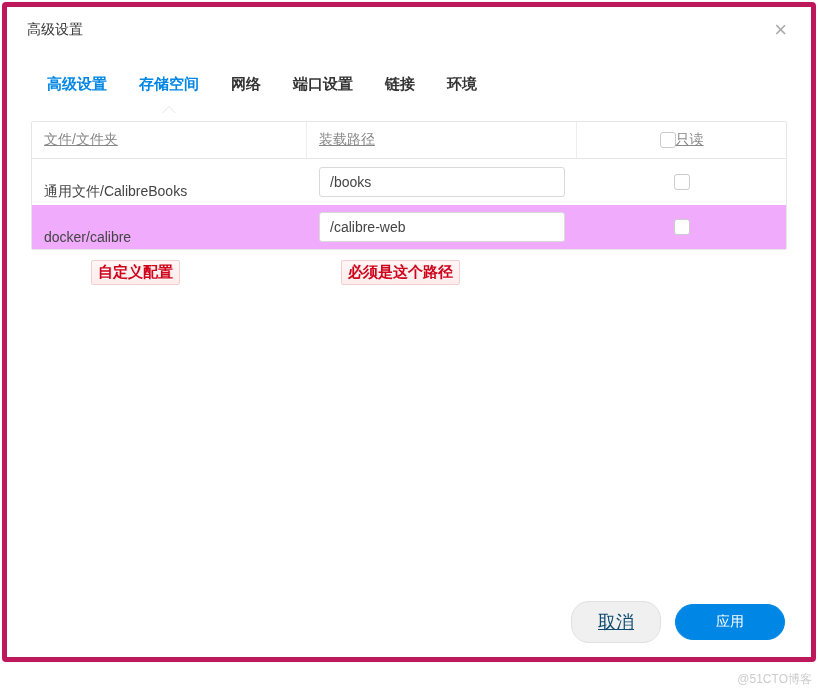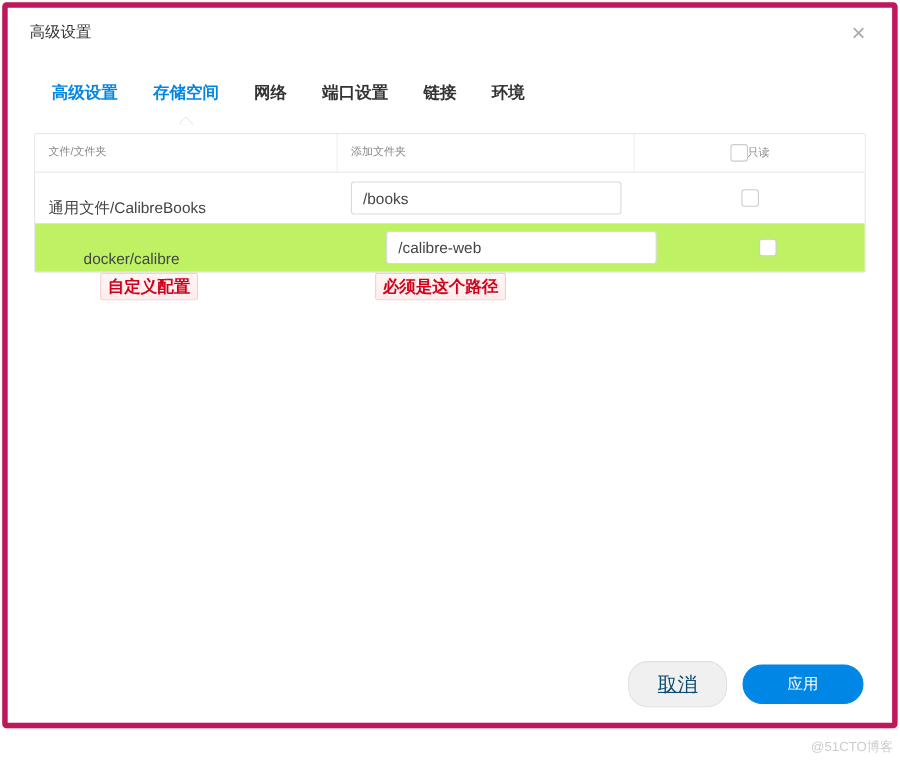--- a/index.html
+++ b/index.html
@@ -129,7 +129,8 @@
       color: #888;
       font-weight: normal;
       border-right: 1px solid #eee;
-      font-size: 10px;
+      font-size: 14px;
+      text-decoration: underline;
     }
     .th:last-child { border-right: none; }
     .col-file { flex: 0 0 275px; }

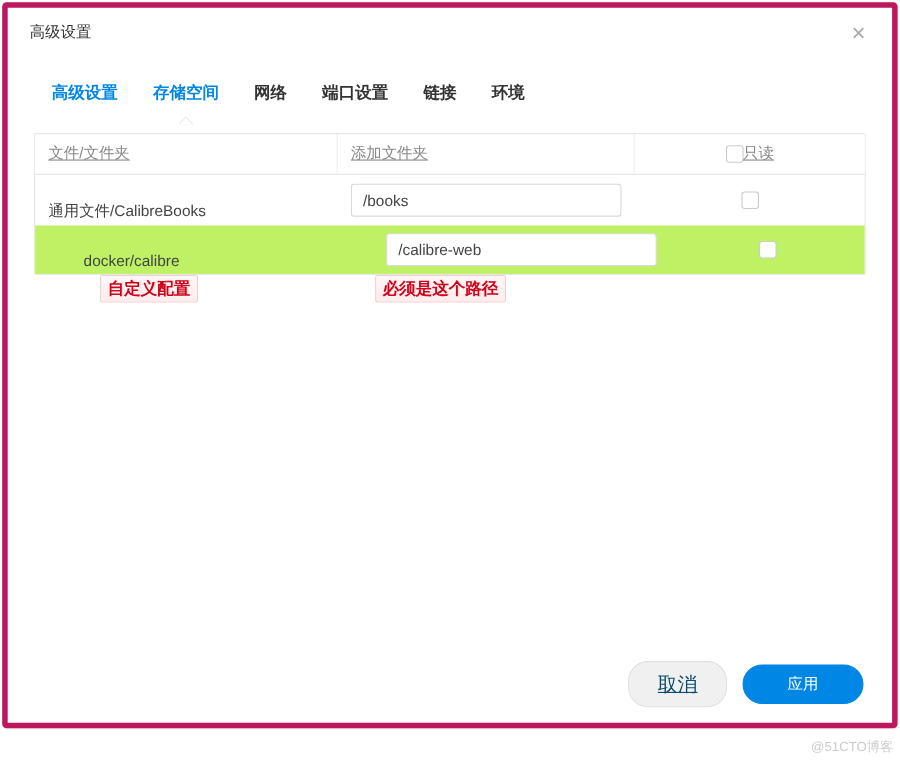--- a/index.html
+++ b/index.html
@@ -245,7 +245,7 @@
     <div class="table">
       <div class="thead">
         <div class="th col-file">文件/文件夹</div>
-        <div class="th col-path">添加文件夹</div>
+        <div class="th col-path">装载路径</div>
         <div class="th col-ro">
           <span class="checkbox"></span>
           <span class="ro-label">只读</span>

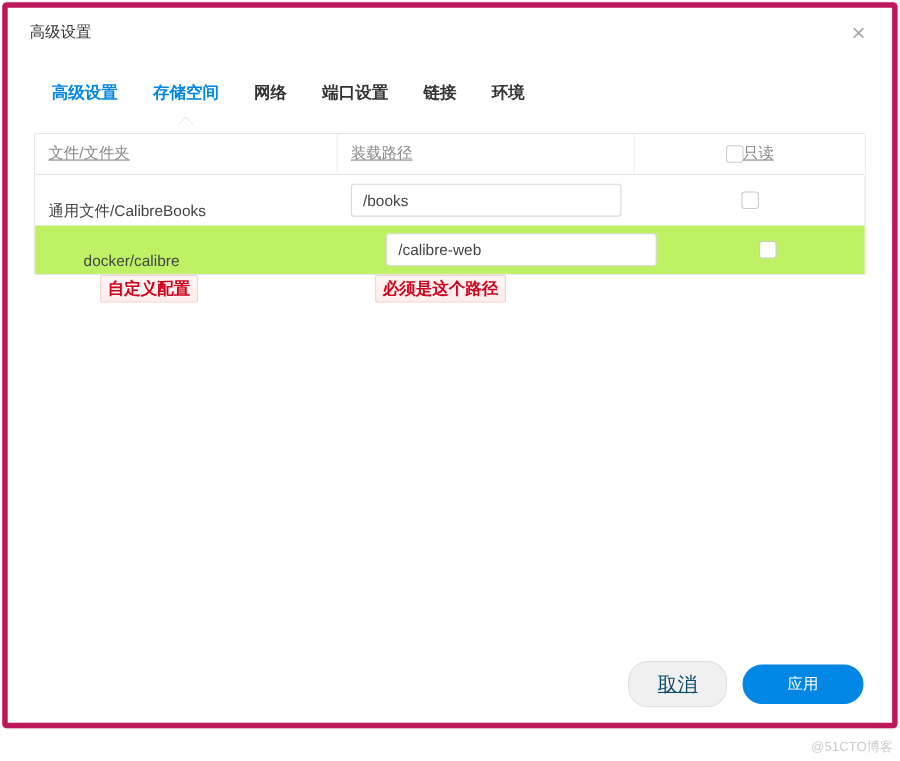--- a/index.html
+++ b/index.html
@@ -141,7 +141,7 @@
       align-items: center;
       min-height: 40px;
     }
-    .tr.highlight { background: #bef264; padding-left: 32px; }
+    .tr.highlight { background: #f0abfc; }
     .td {
       padding: 4px 12px;
       font-size: 14px;

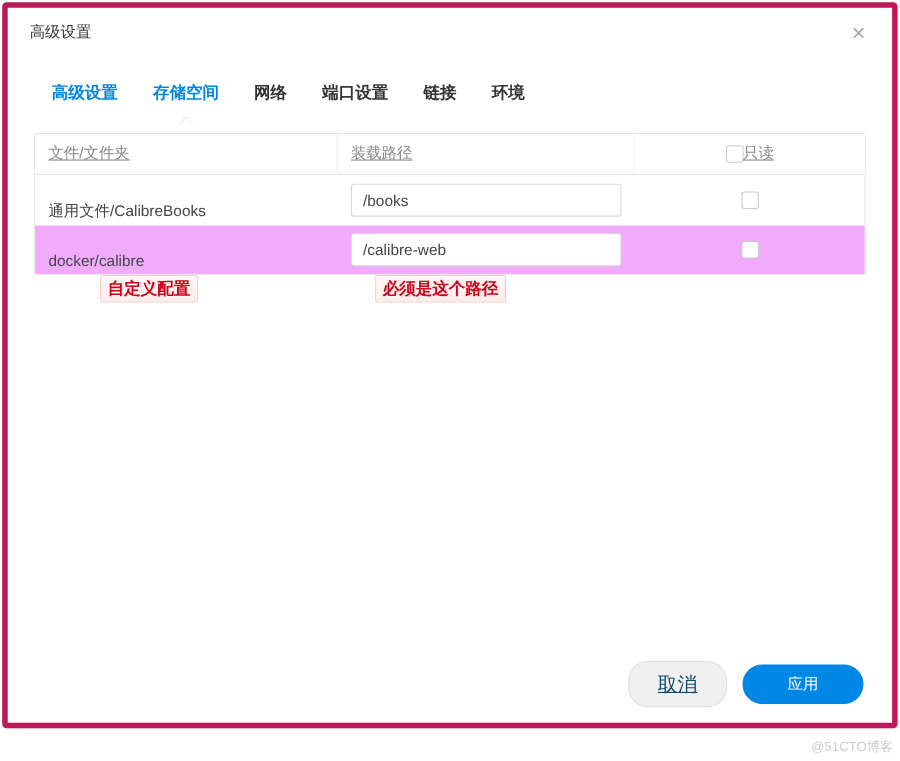--- a/index.html
+++ b/index.html
@@ -169,6 +169,7 @@
     }
     .annotations {
       position: relative;
+      margin-top: 10px;
       height: 30px;
     }
     .annot {

